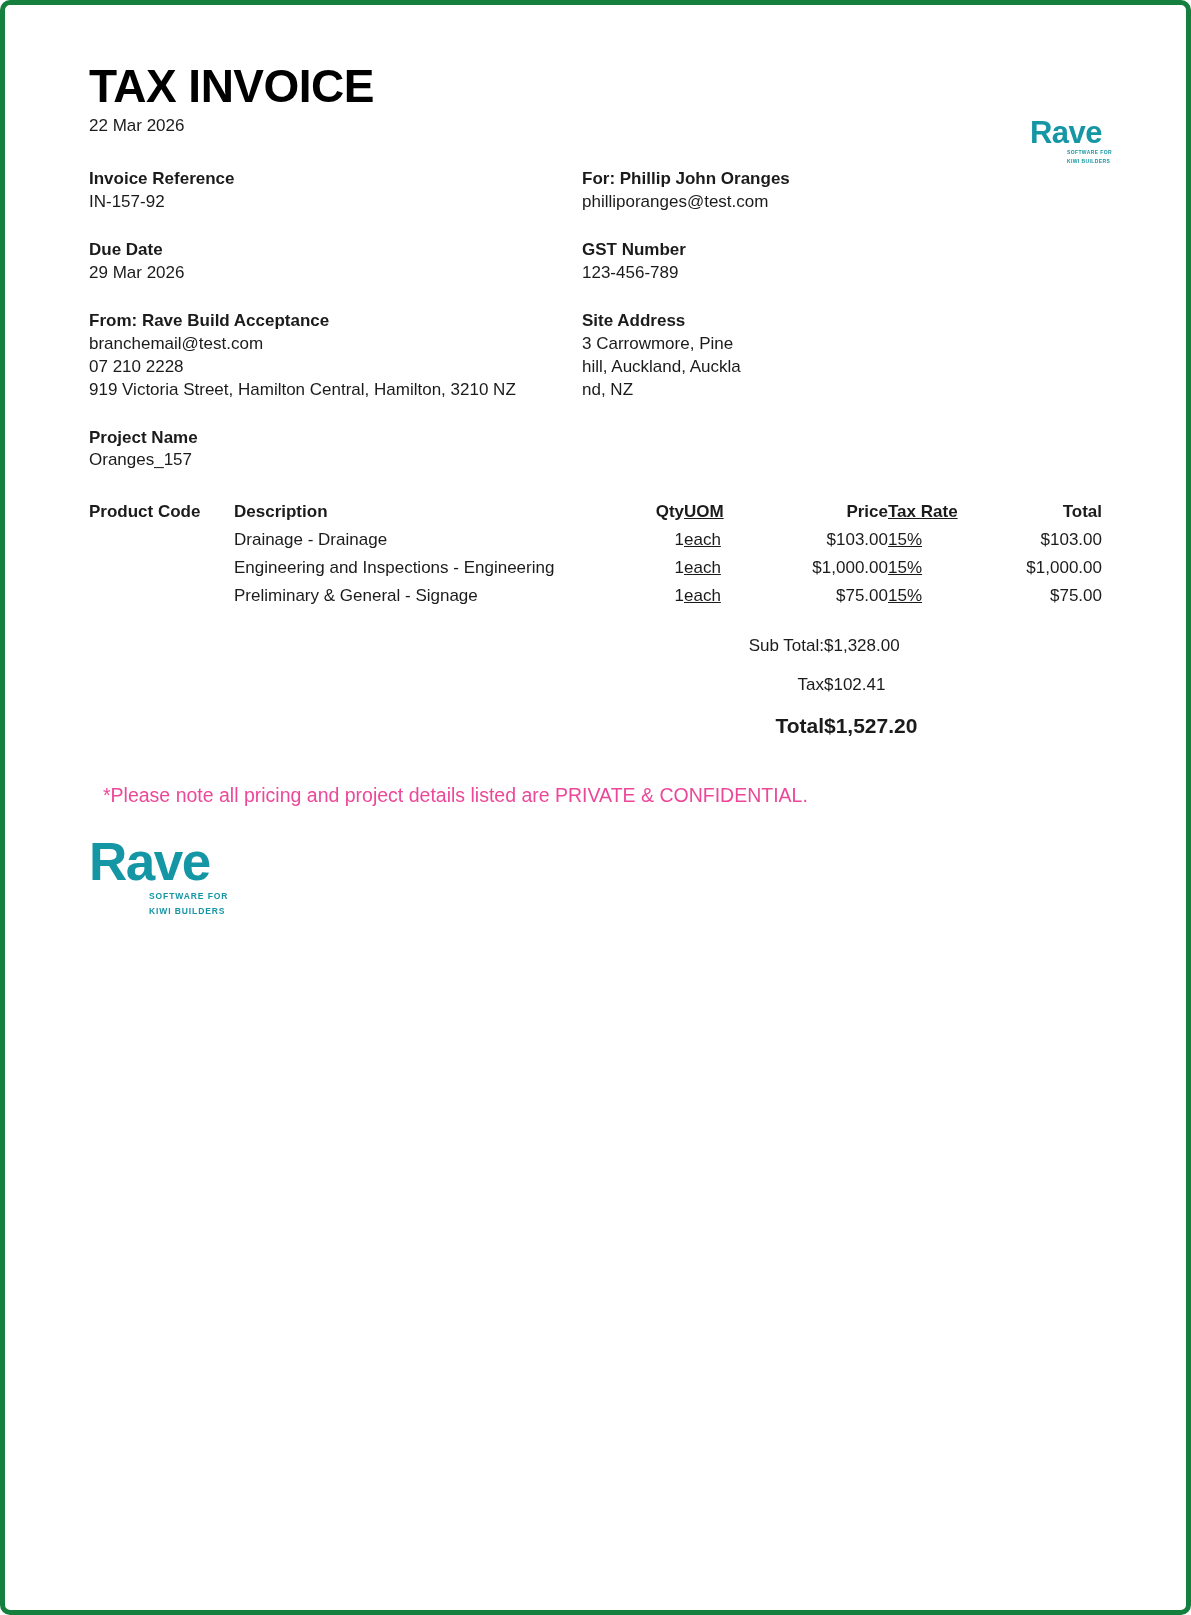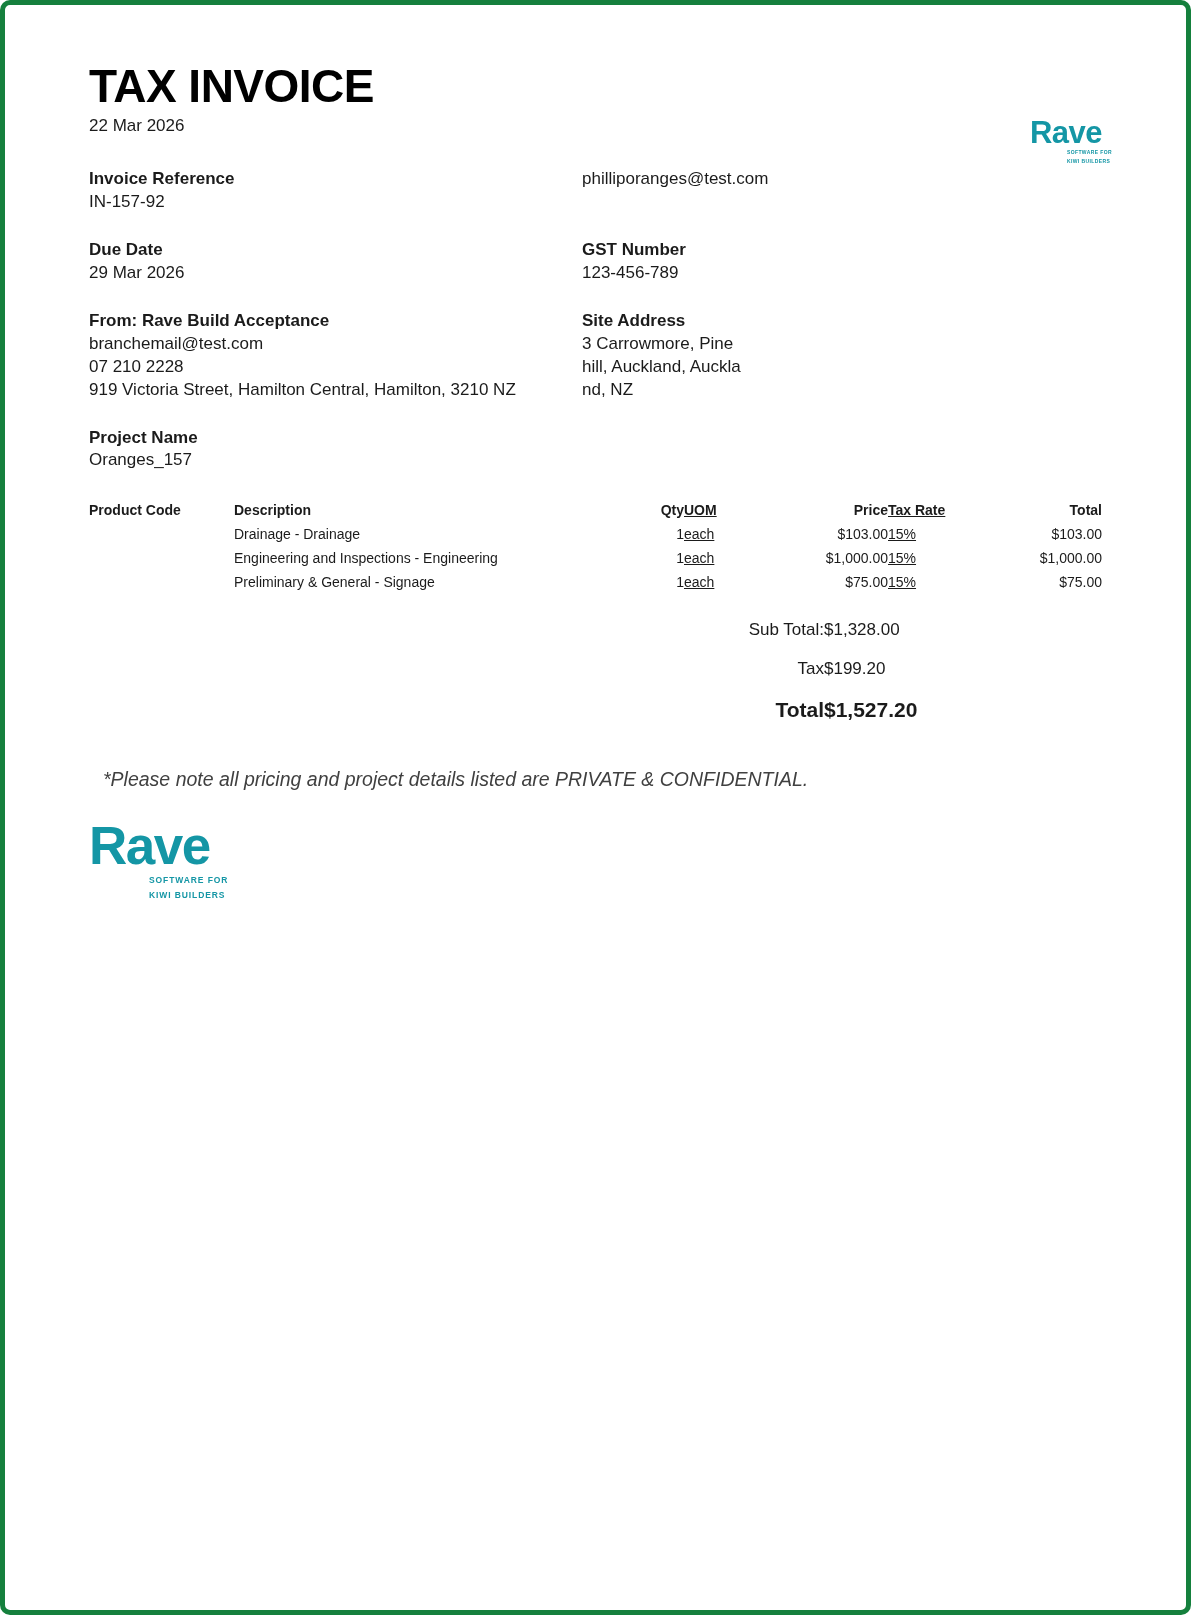--- a/index.html
+++ b/index.html
@@ -84,6 +84,7 @@
     </div>
 
     <div class="block">
+      <div class="label">For: Phillip John Oranges</div>
       <div class="value">philliporanges@test.com</div>
     </div>
 

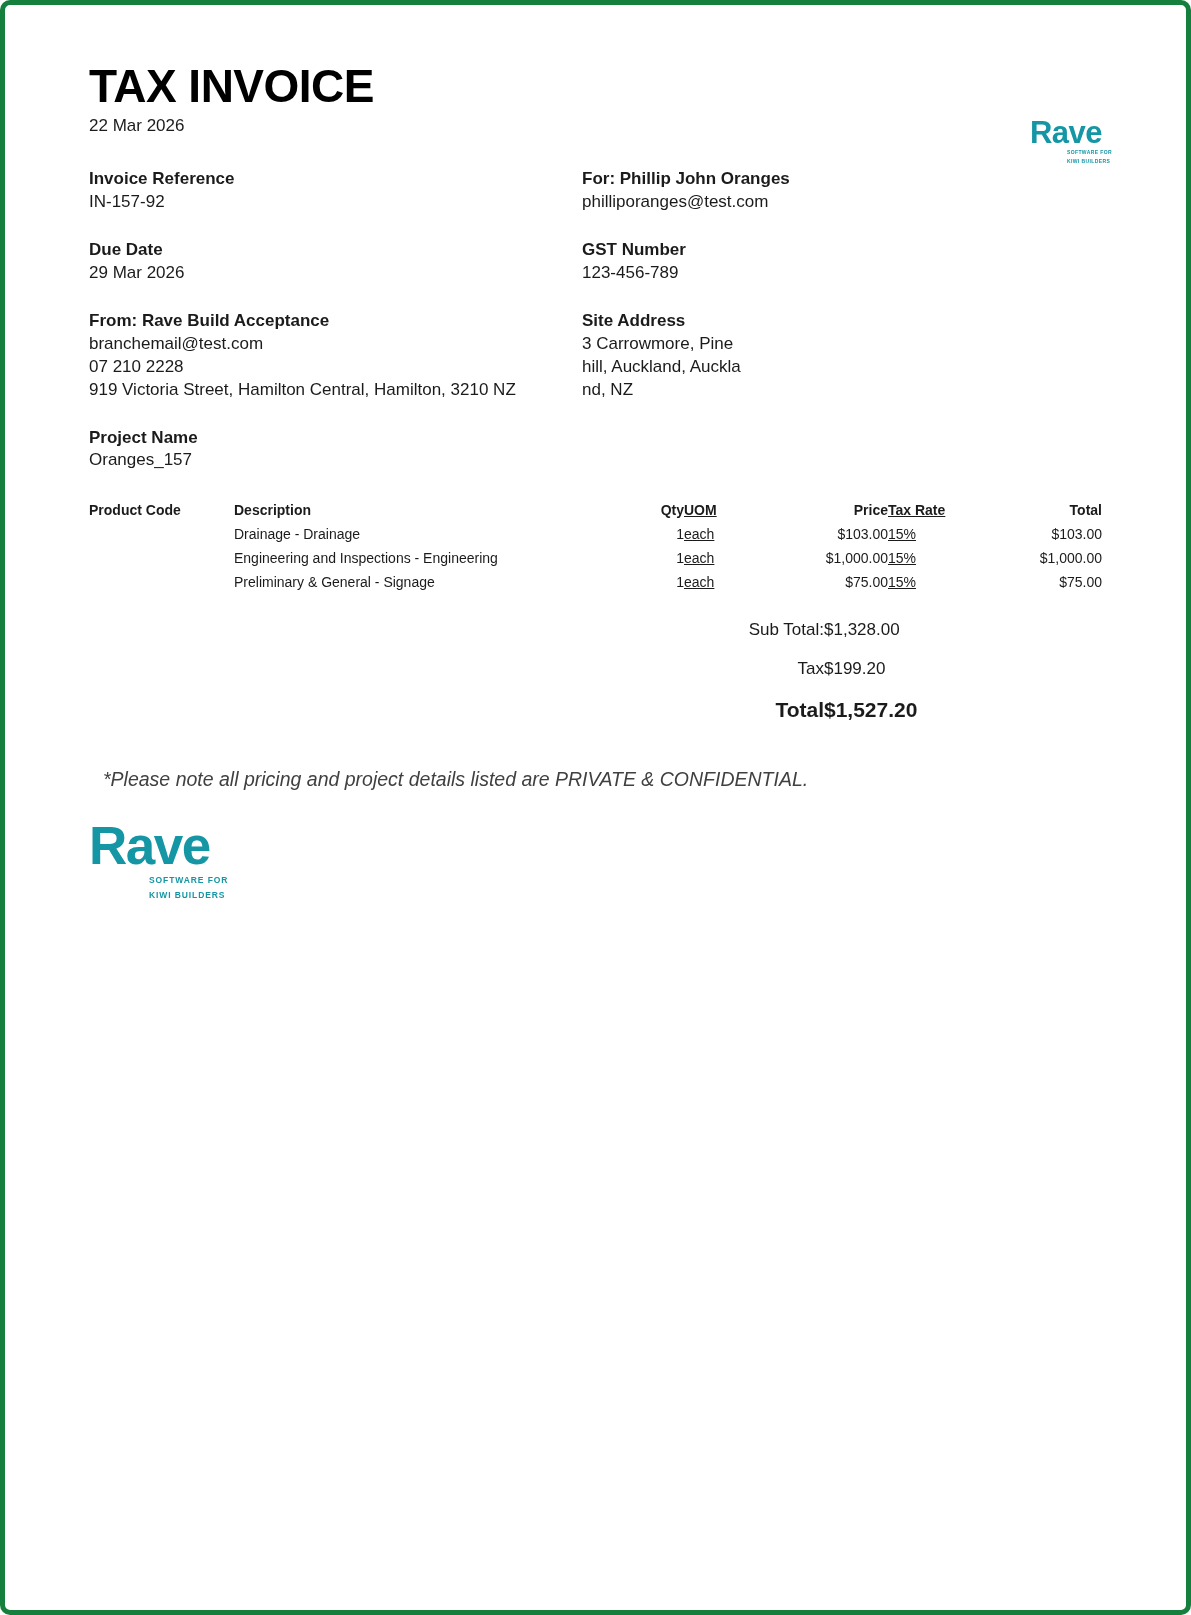--- a/index.html
+++ b/index.html
@@ -37,7 +37,7 @@
 
   
   table.items { width:100%; border-collapse:collapse; table-layout:fixed; margin-top:26px; }
-  .items th, .items td { font-size:14px; padding:4px 0; vertical-align:top; }
+  .items th, .items td { font-size:17px; padding:4px 0; vertical-align:top; }
   .items th { font-weight:bold; }
   .al { text-align:left; }
   .ar { text-align:right; }

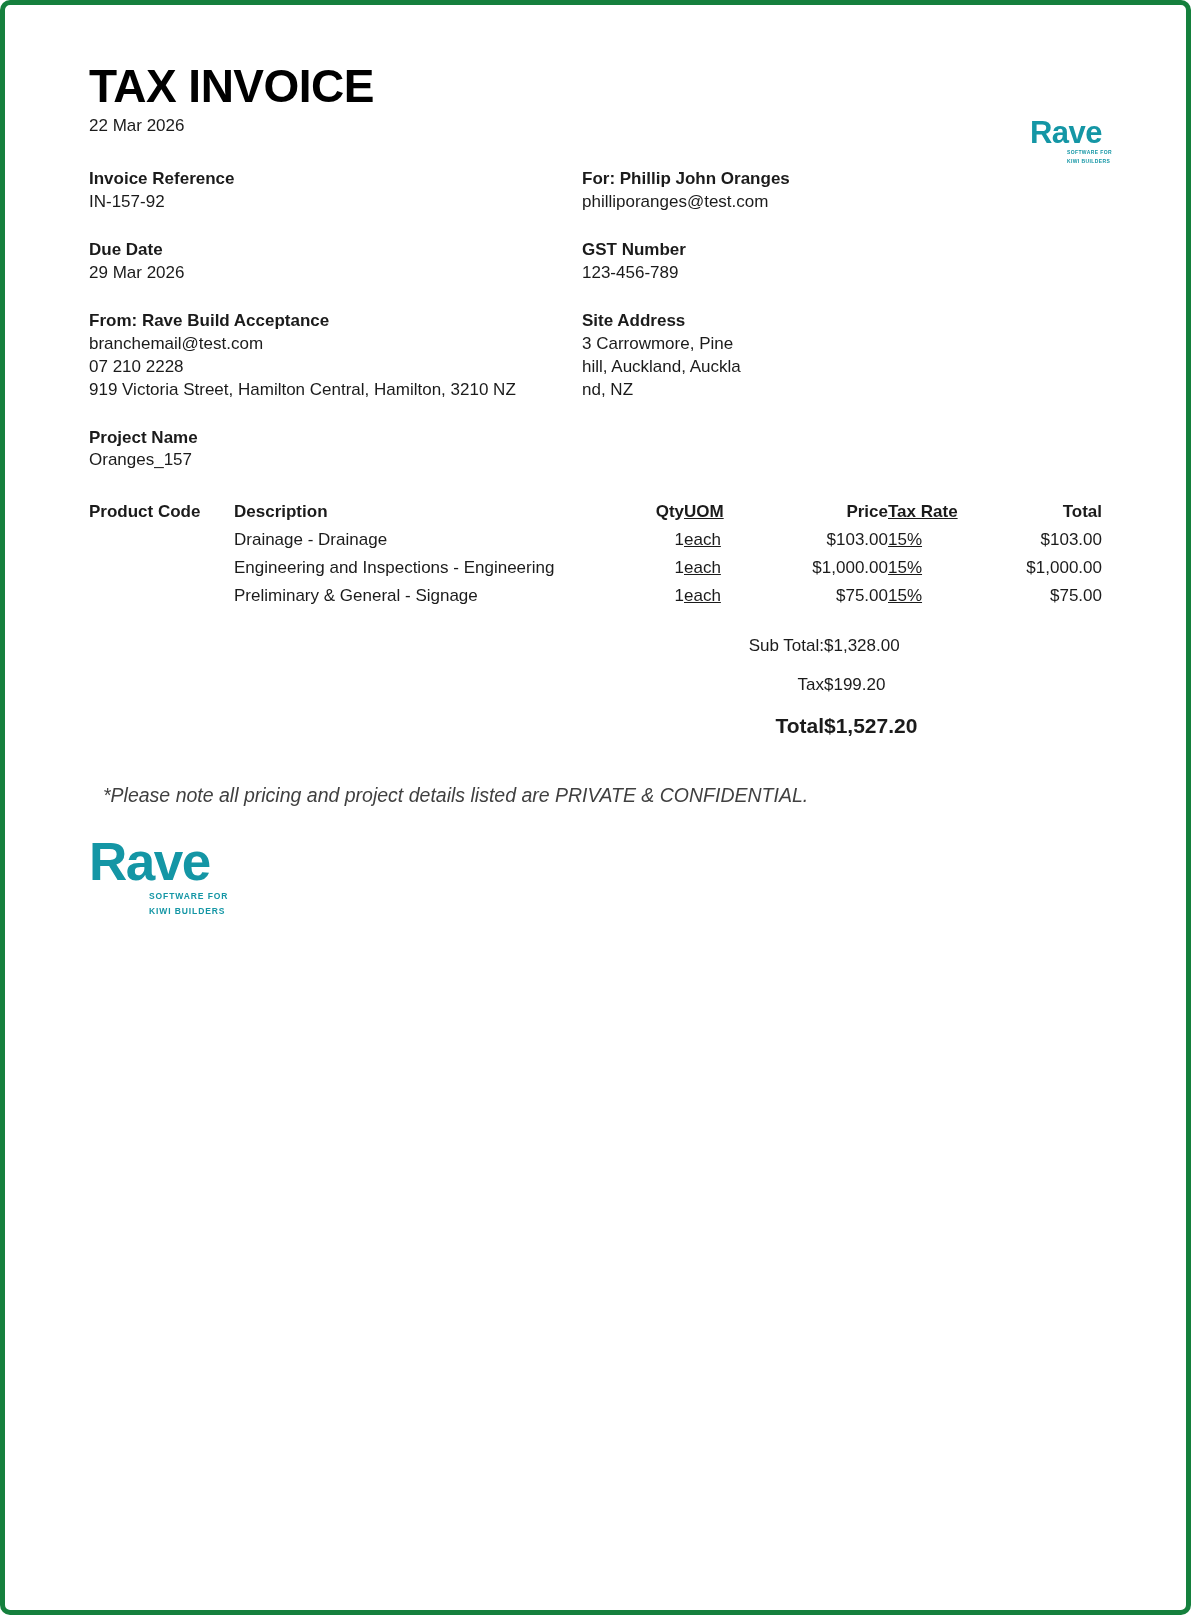--- a/index.html
+++ b/index.html
@@ -177,7 +177,7 @@
     </div>
     <div class="summary-row">
       <span>Tax</span>
-      <span class="sum-value">$199.20</span>
+      <span class="sum-value">$102.41</span>
     </div>
     <div class="summary-row row-total">
       <span>Total</span>

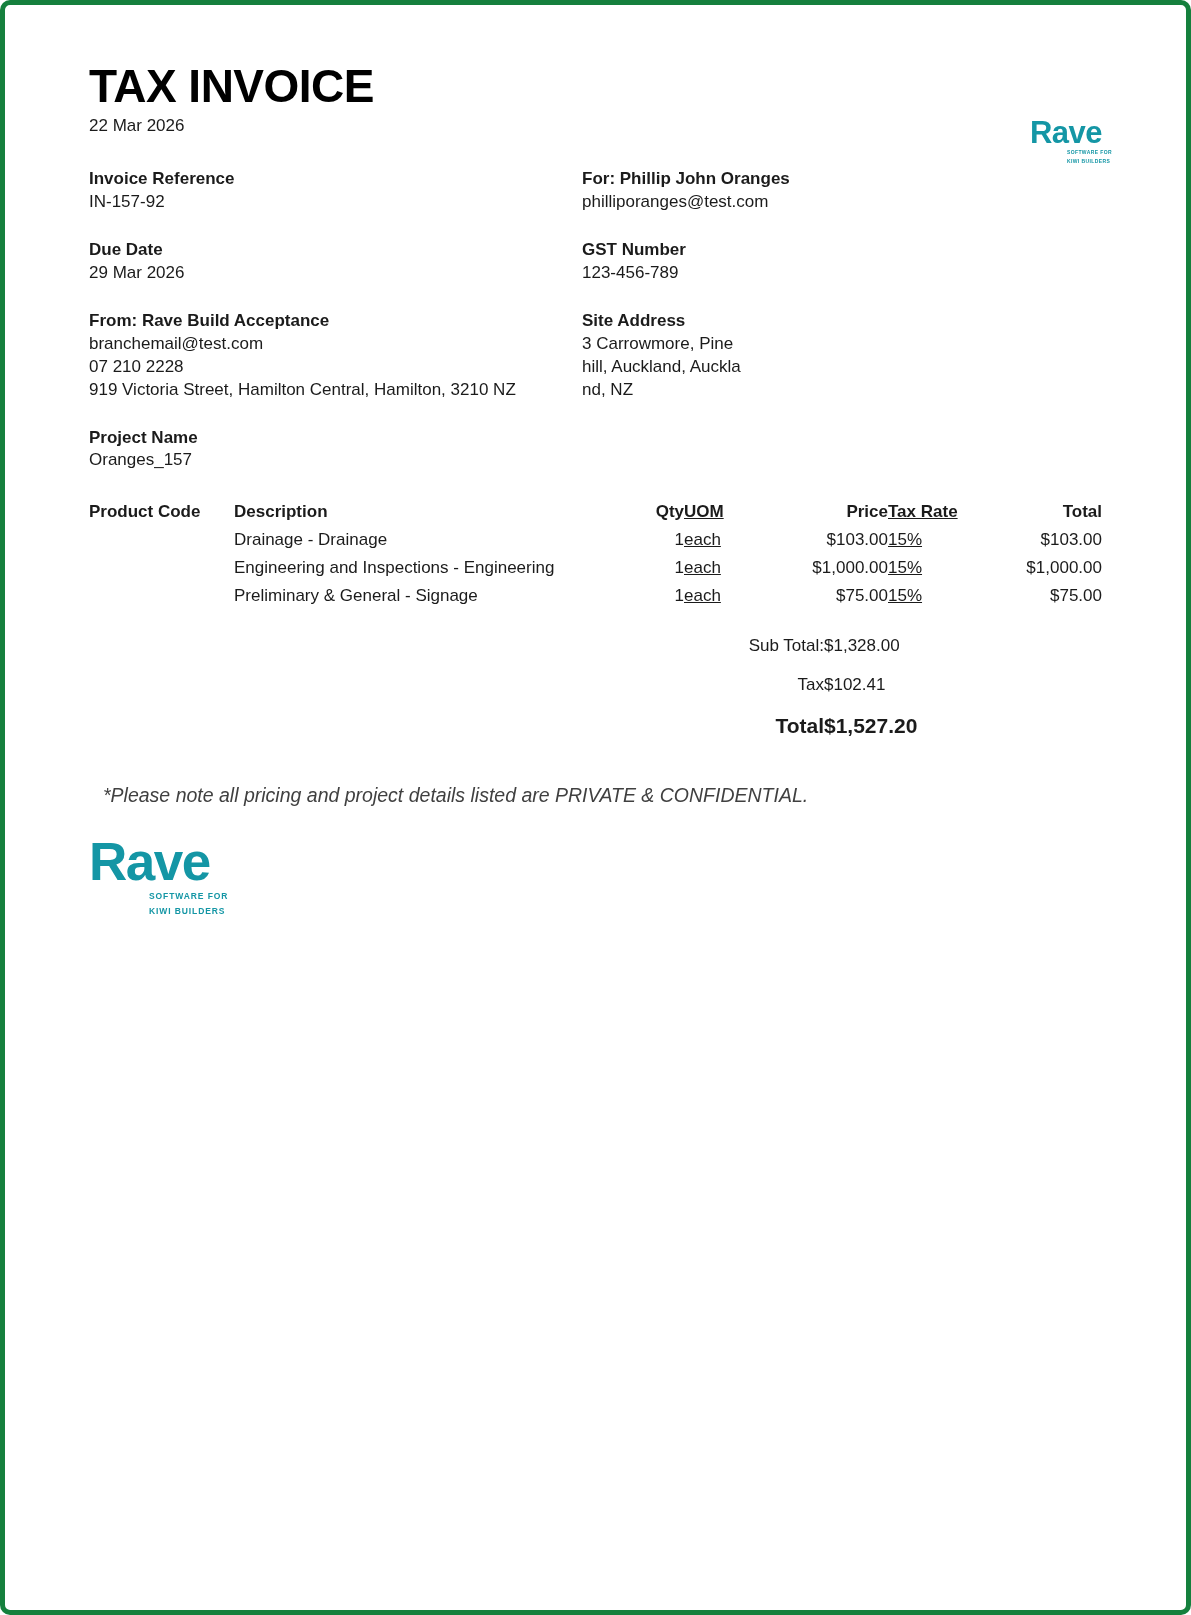--- a/index.html
+++ b/index.html
@@ -51,7 +51,7 @@
   .row-total { font-weight:bold; font-size:21px; }
 
   
-  .note { font-style:italic; font-size:19.5px; margin-top:46px; padding-left:14px; color:#404040; }
+  .note { font-size:19.5px; margin-top:46px; padding-left:14px; color:#ec4899; }
 
   
   .logo-bottom { margin-top:30px; }

